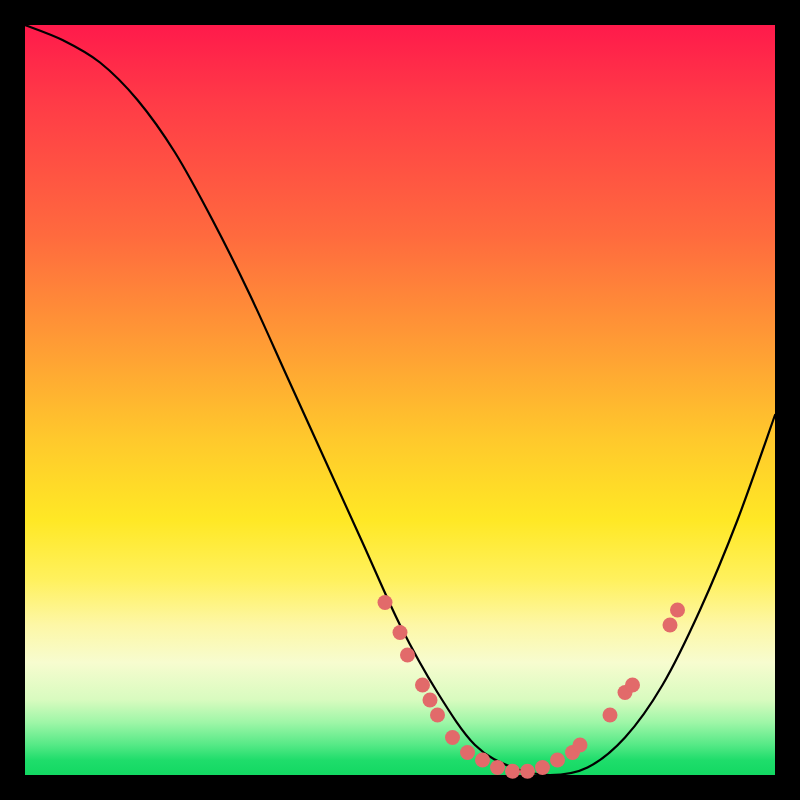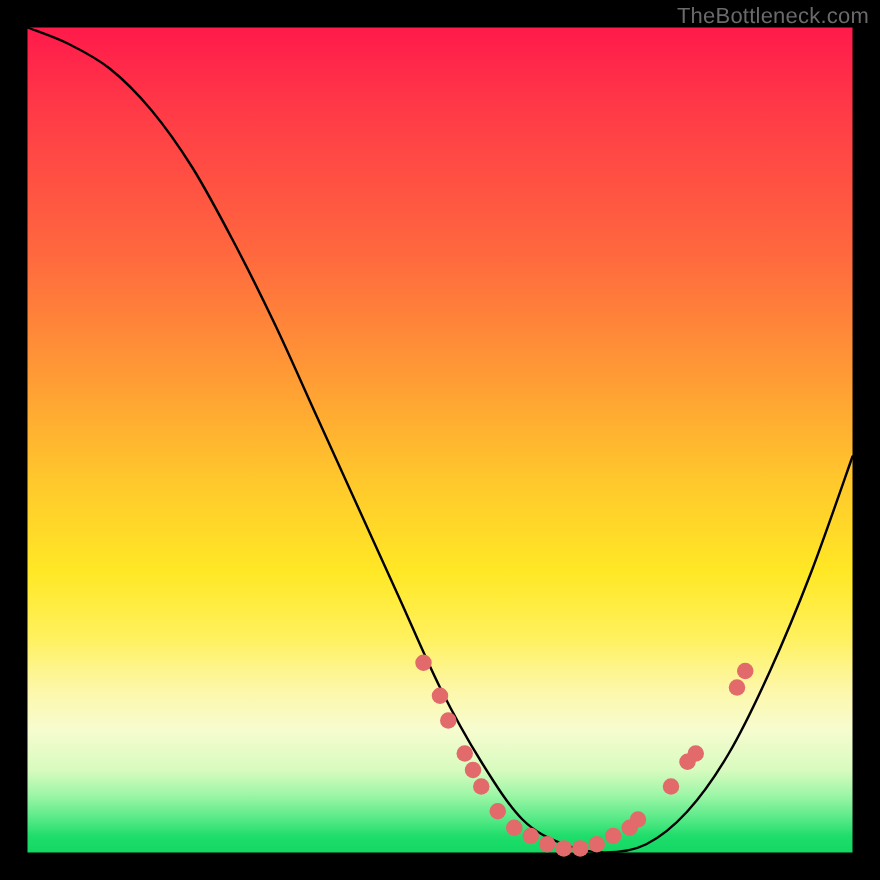--- a/index.html
+++ b/index.html
@@ -67,7 +67,6 @@
 <body>
 
 <div class="frame">
-  <div class="watermark">TheBottleneck.com</div>
   <div class="plot-area">
     <svg class="curve" viewBox="0 0 750 750" preserveAspectRatio="none">
       <path id="main-curve" fill="none" stroke="#000000" stroke-width="2.2" stroke-linecap="round" stroke-linejoin="round" d="M 0,0 C 6.25,2.5 25,8.75 37.5,15 C 50,21.25 62.5,27.5 75,37.5 C 87.5,47.5 100,60 112.5,75 C 125,90 137.5,107.5 150,127.5 C 162.5,147.5 175,171.25 187.5,195 C 200,218.75 212.5,243.75 225,270 C 237.5,296.25 250,325 262.5,352.5 C 275,380 287.5,407.5 300,435 C 312.5,462.5 325,490 337.5,517.5 C 350,545 362.5,575 375,600 C 387.5,625 400.00000000000006,647.5 412.50000000000006,667.5 C 425.00000000000006,687.5 437.5,707.5 450,720 C 462.5,732.5 475,737.5 487.5,742.5 C 500,747.5 512.5,750 525,750 C 537.5,750 550,748.75 562.5,742.5 C 575,736.25 587.5,726.25 600,712.5 C 612.5,698.75 625,681.25 637.5,660 C 650,638.75 662.5,612.5 675,585 C 687.5,557.5 700,527.5 712.5,495 C 725,462.5 743.75,407.5 750,390"></path>

